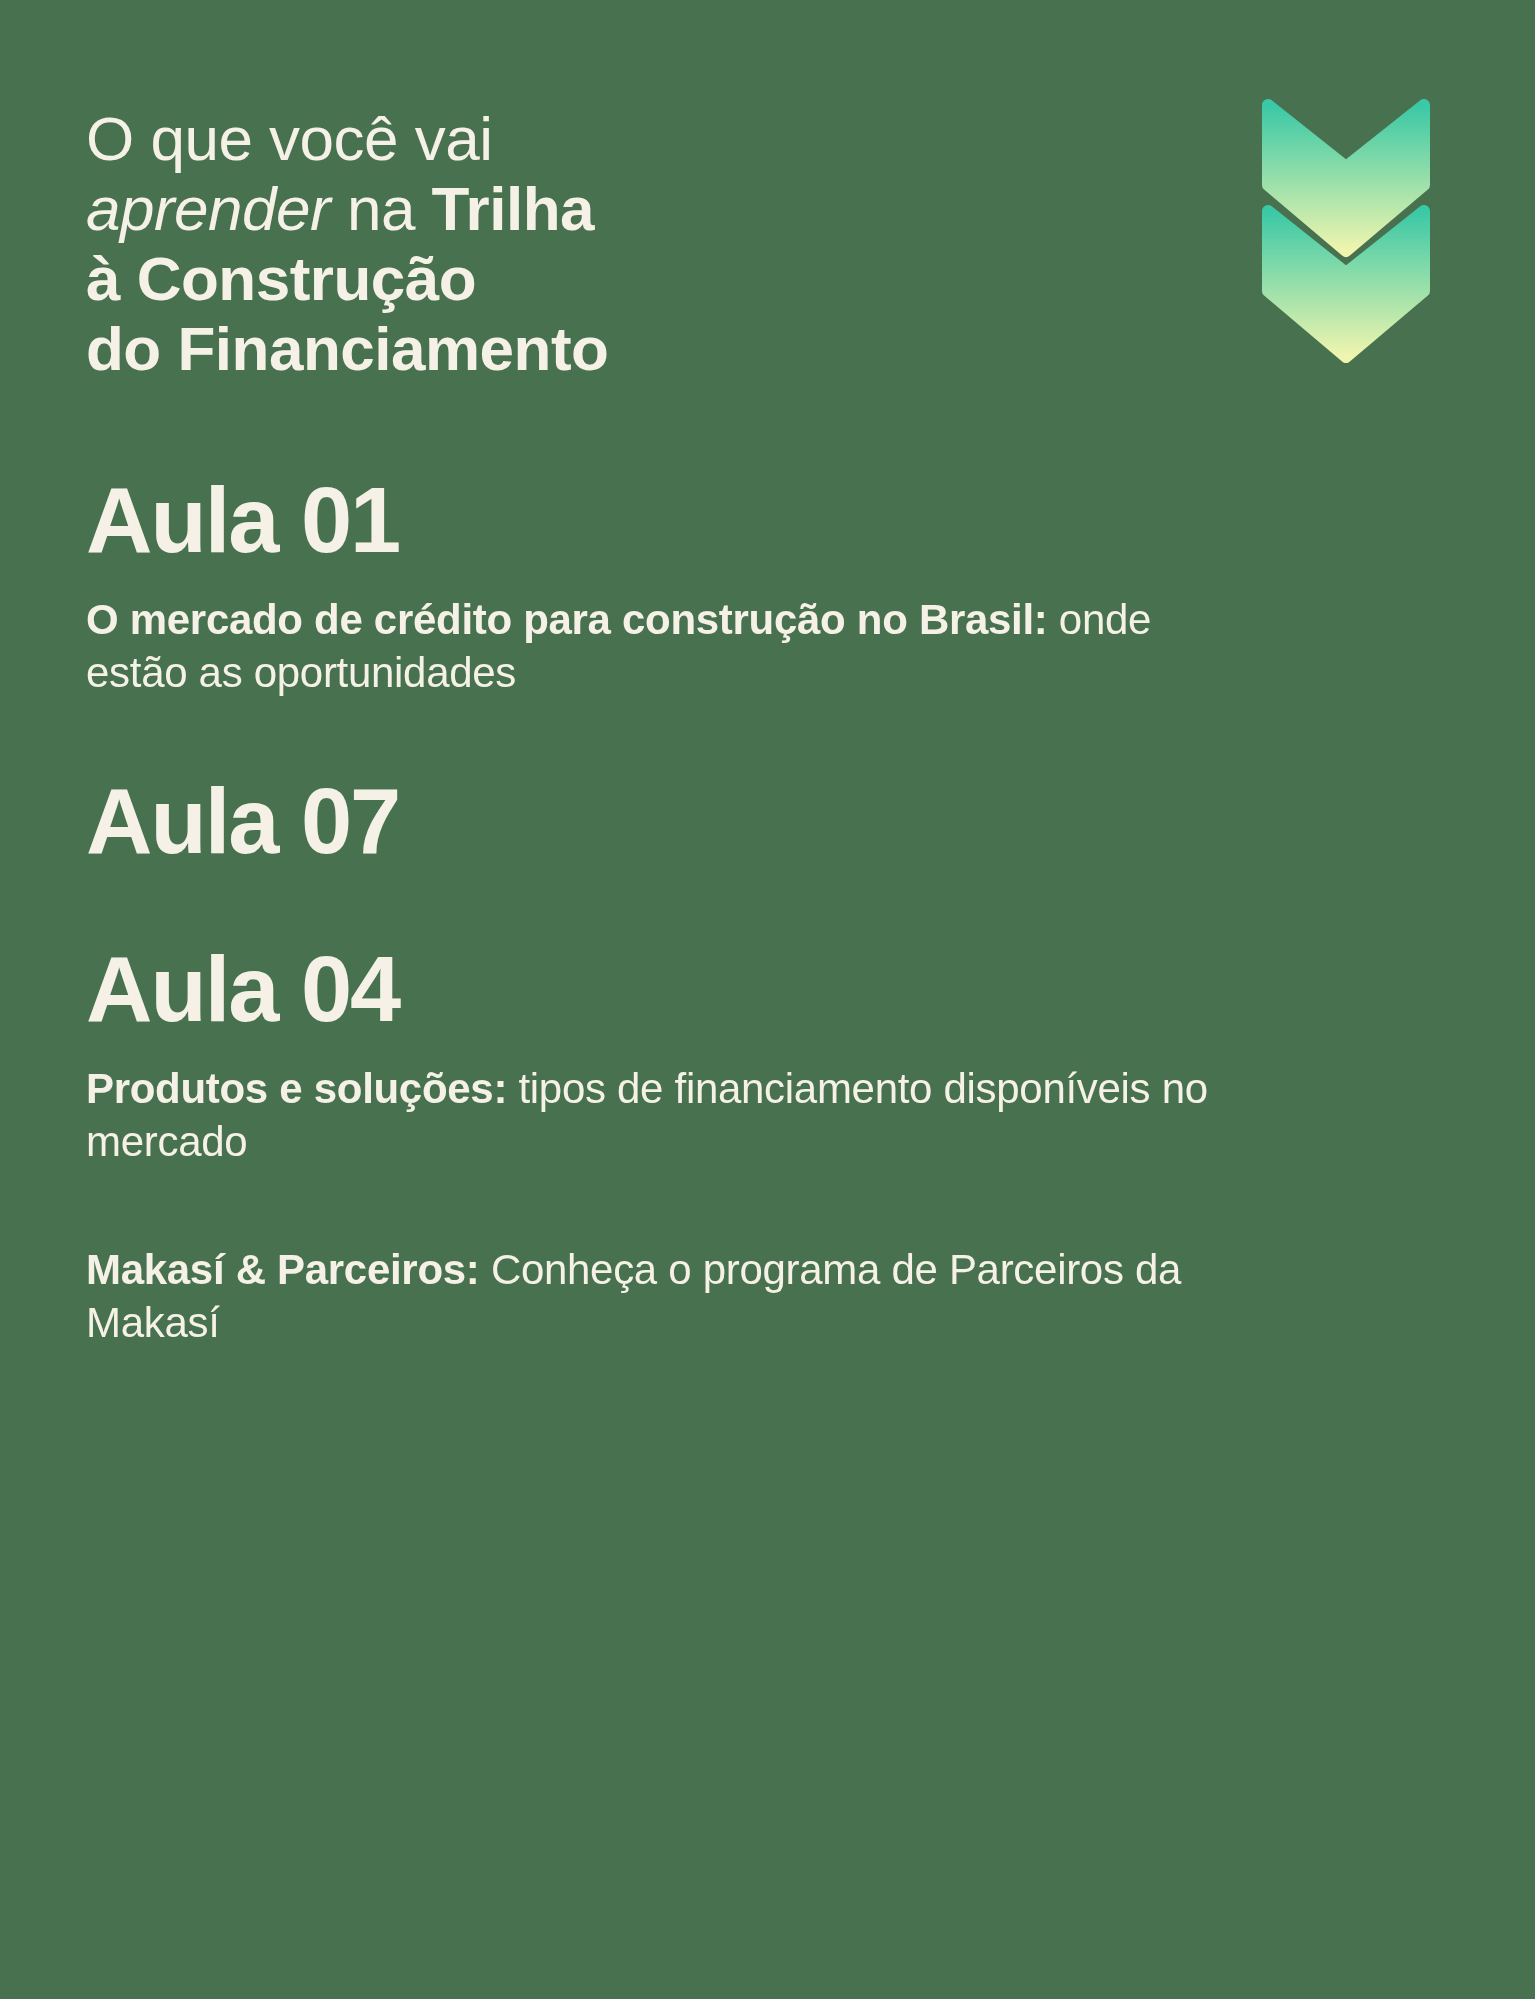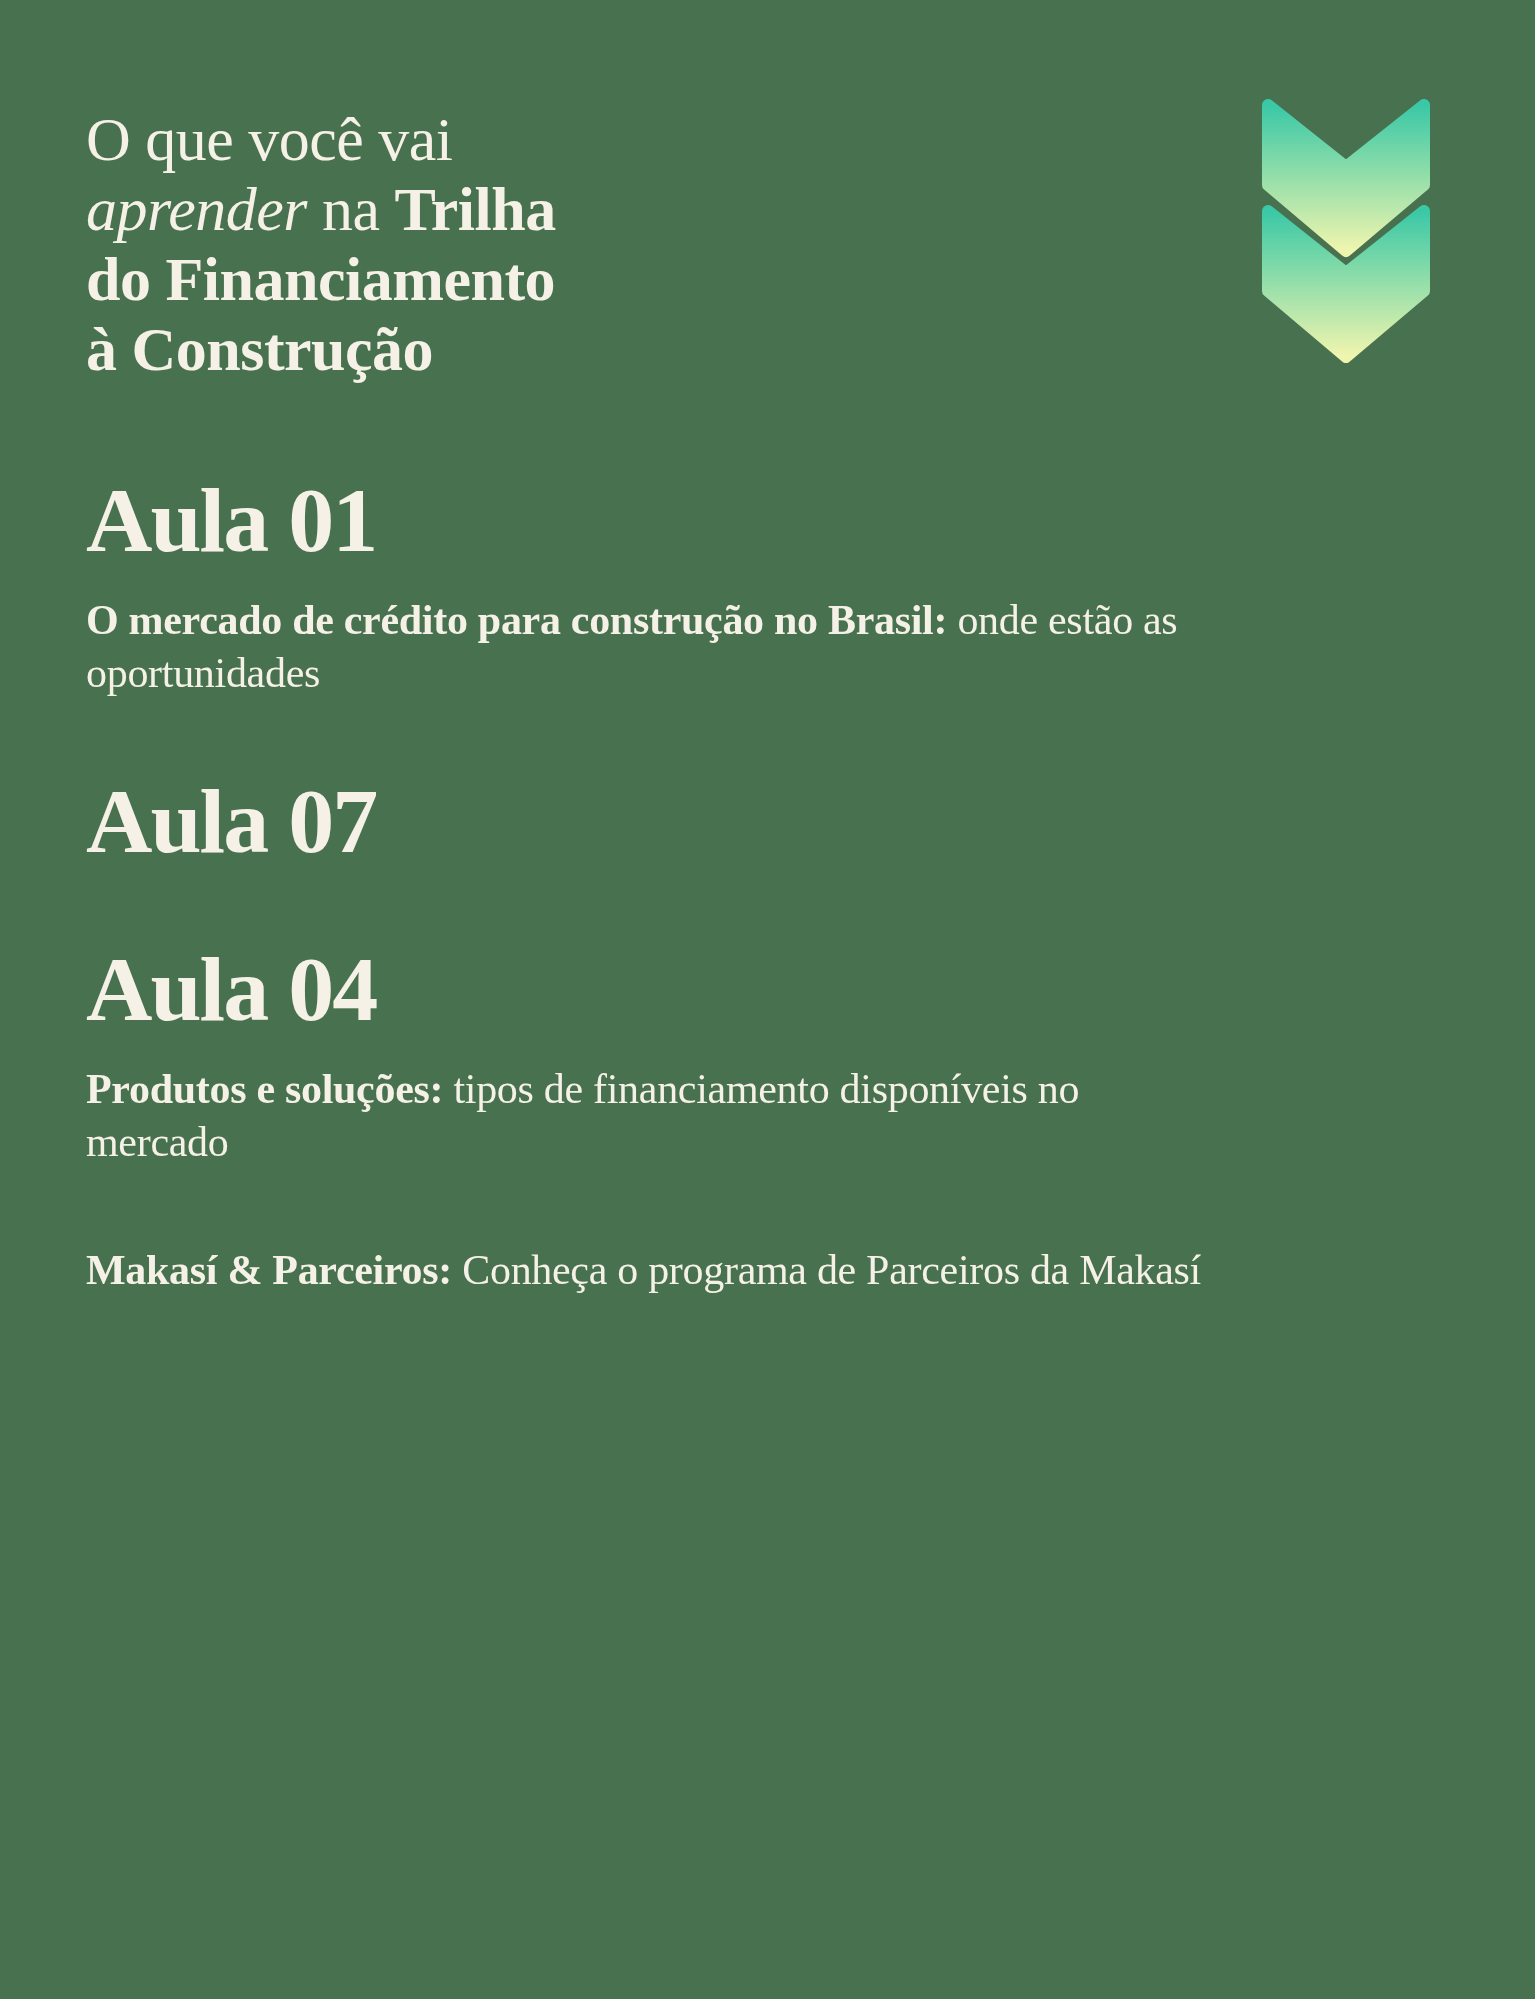--- a/index.html
+++ b/index.html
@@ -16,7 +16,6 @@
     width:1298px; height:1999px;
     padding: 104px 70px 12px 86px;
     position: relative;
-    font-family: Liberation Serif, serif;
   }
   
   .title {

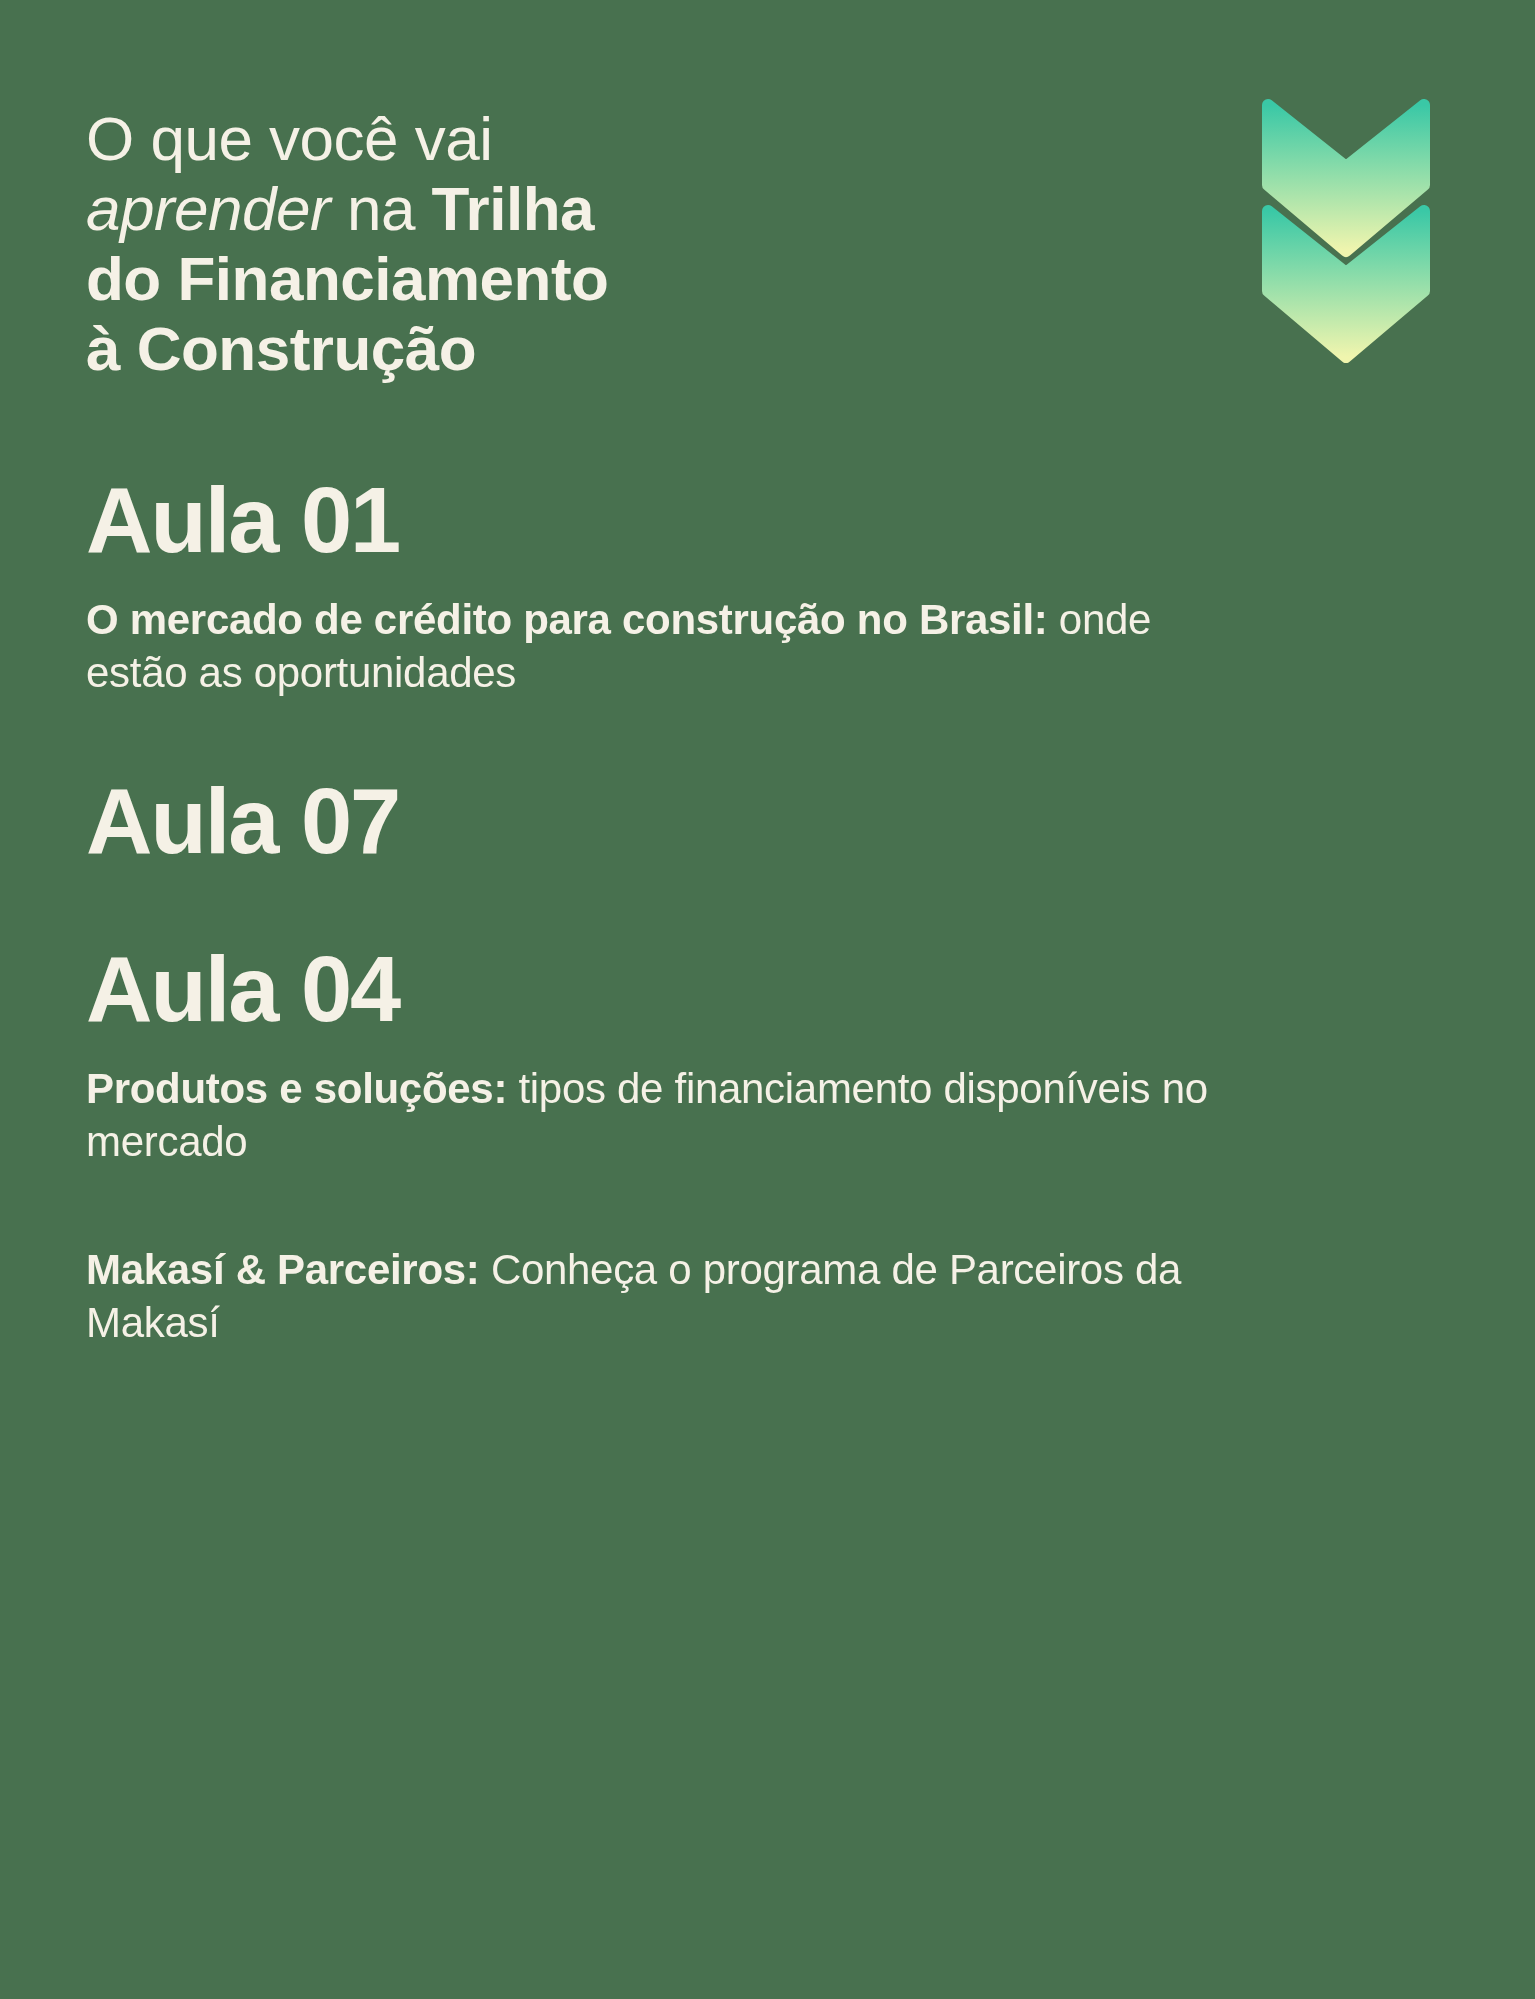--- a/index.html
+++ b/index.html
@@ -74,8 +74,8 @@
   <h1 class="title">
       <div><span class="regular">O que você vai</span></div>
       <div><span class="italic">aprender</span><span class="regular"> na </span><span class="bold">Trilha</span></div>
+      <div><span class="bold">à Construção</span></div>
       <div><span class="bold">do Financiamento</span></div>
-      <div><span class="bold">à Construção</span></div>
     </h1>
 
   <div>

